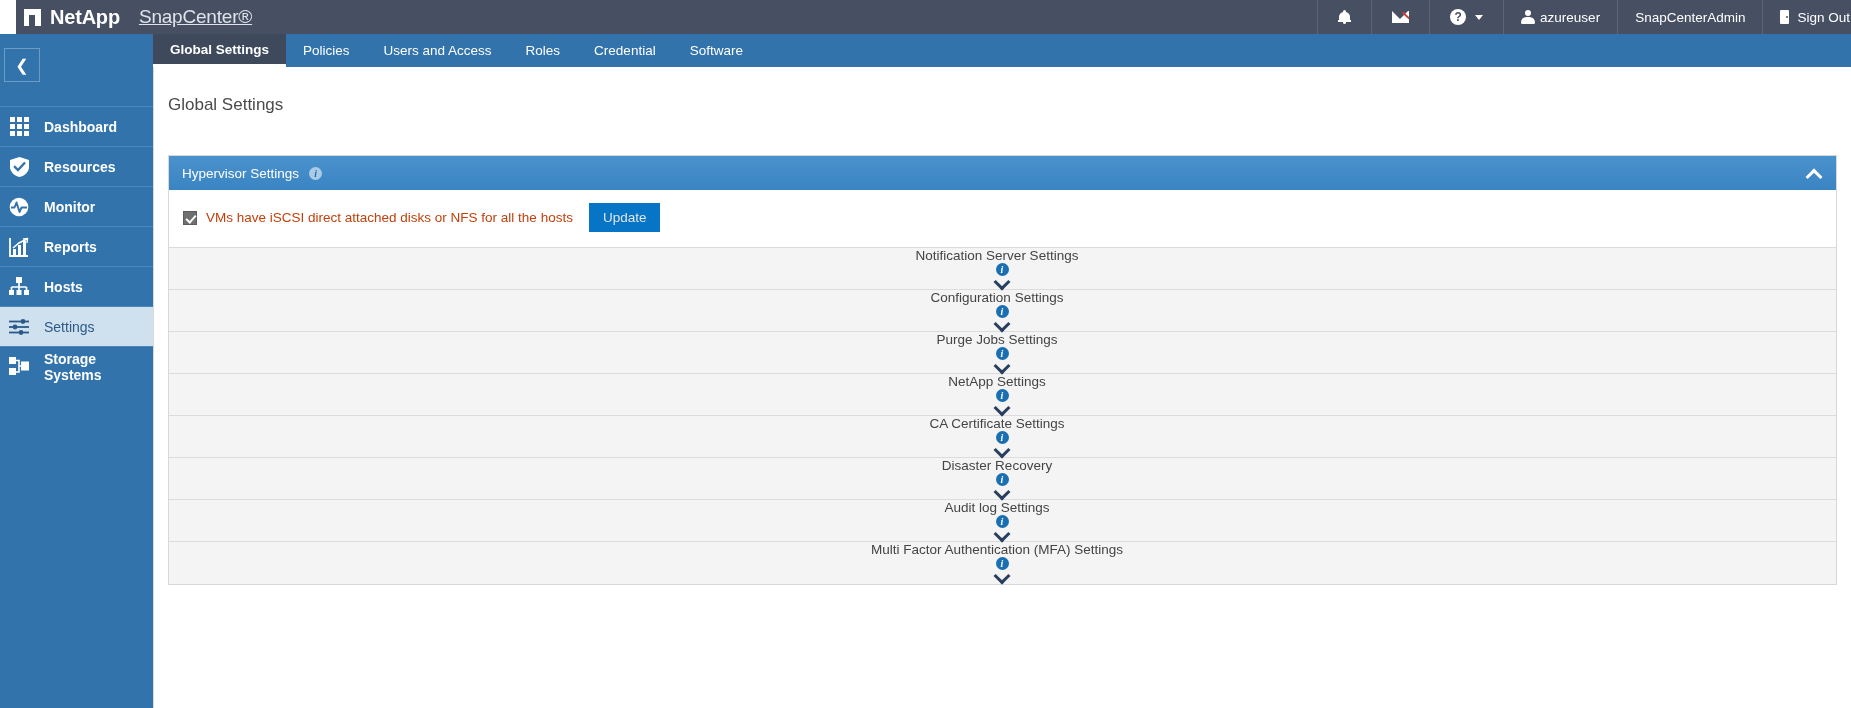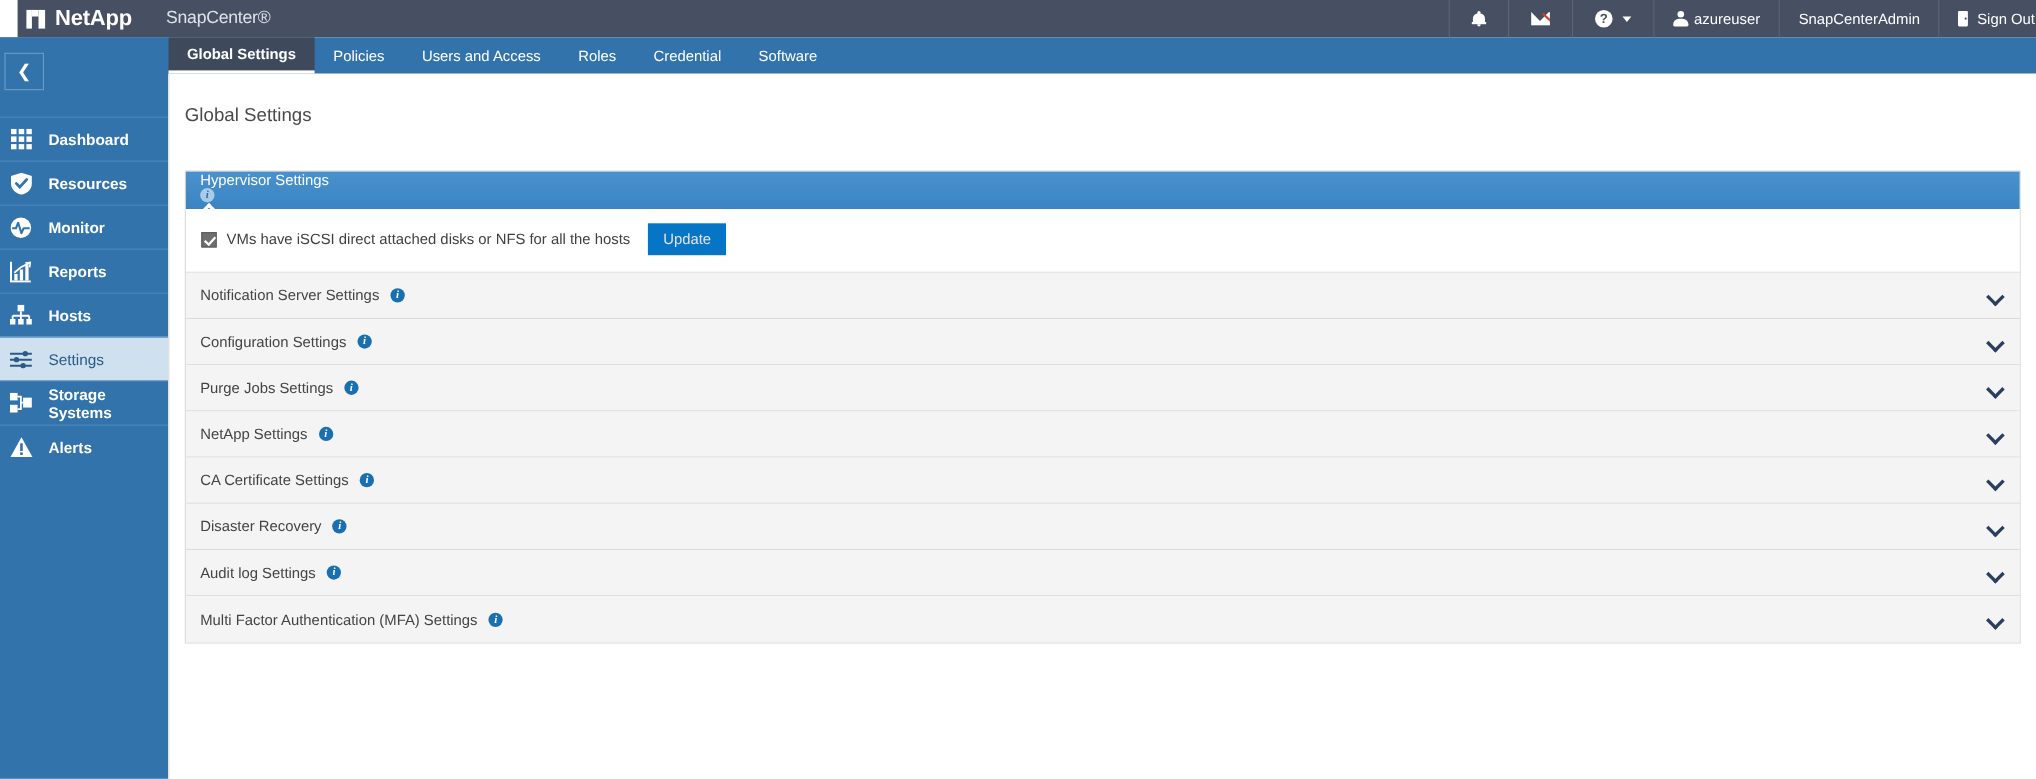--- a/index.html
+++ b/index.html
@@ -48,10 +48,11 @@
   }
   .brand-product {
     color: #dfe3ea;
-    font-size: 16px;
+    font-size: 19px;
     font-weight: normal;
-    margin-left: 22px;
+    margin-left: 10px;
     letter-spacing: -0.2px;
+    text-decoration: underline;
   }
   .topbar-spacer { flex: 1; }
   .top-actions { display: flex; align-items: stretch; }

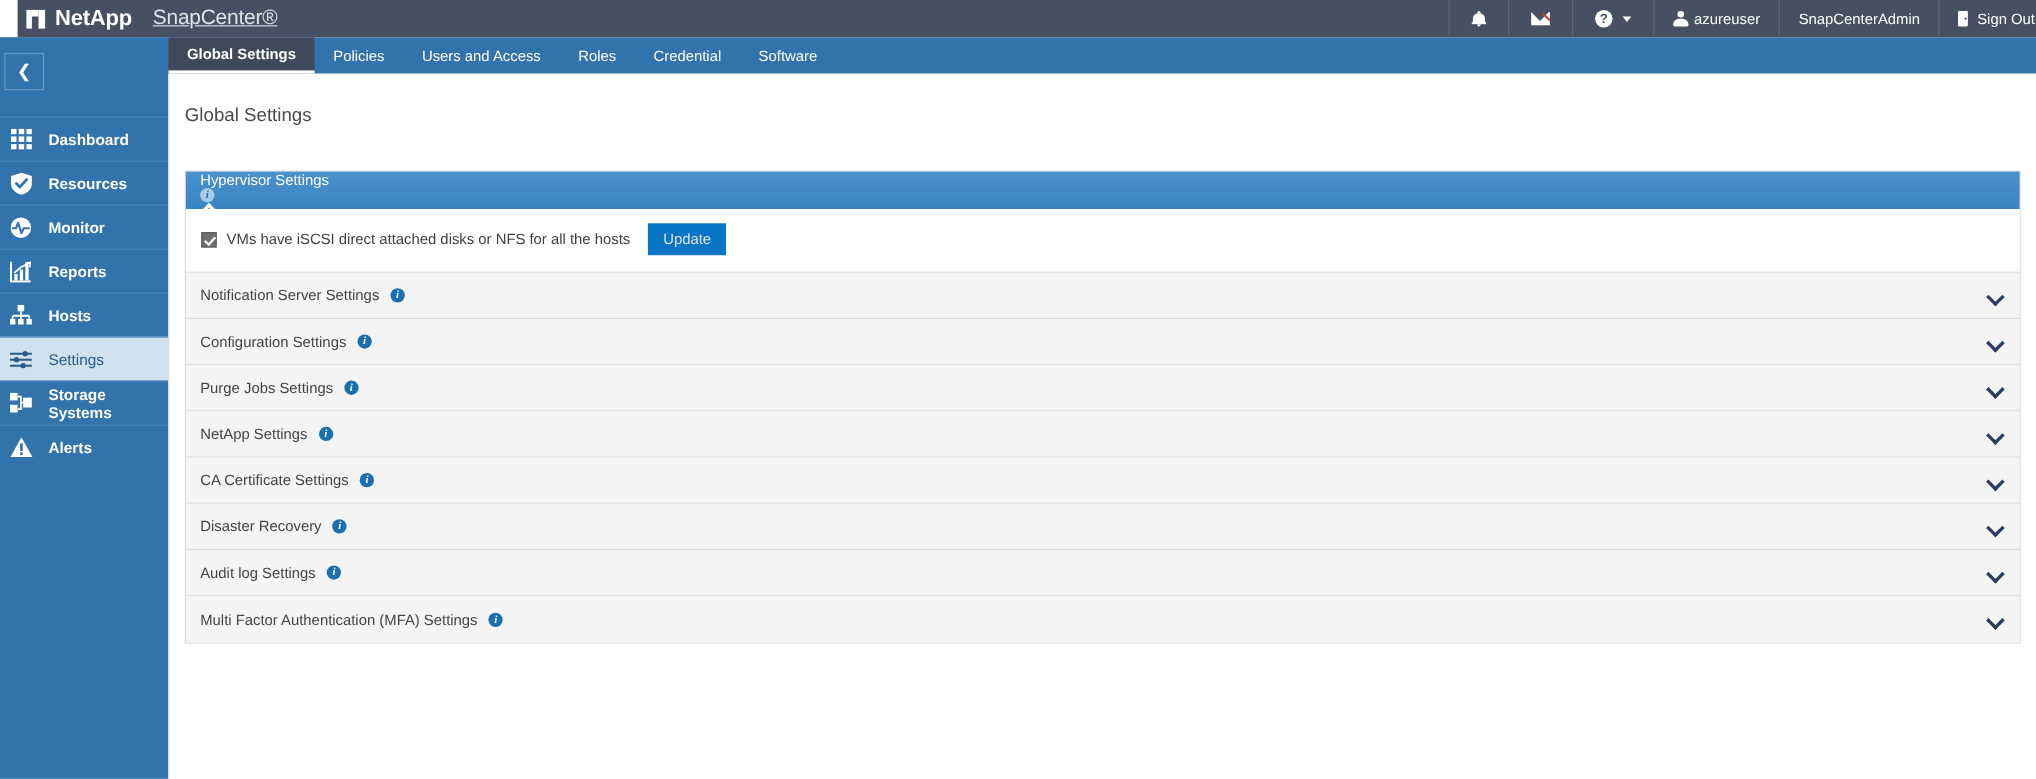--- a/index.html
+++ b/index.html
@@ -251,11 +251,11 @@
     height: 34px;
     background: linear-gradient(to bottom, #4a92cd 0%, #3a84c3 100%);
     display: flex;
+    align-items: center;
     padding: 0 14px 0 13px;
     color: #ffffff;
     font-size: 13.5px;
     cursor: pointer;
-    flex-direction: column;
   }
   .acc-title { margin-right: 10px; }
   .acc-body {

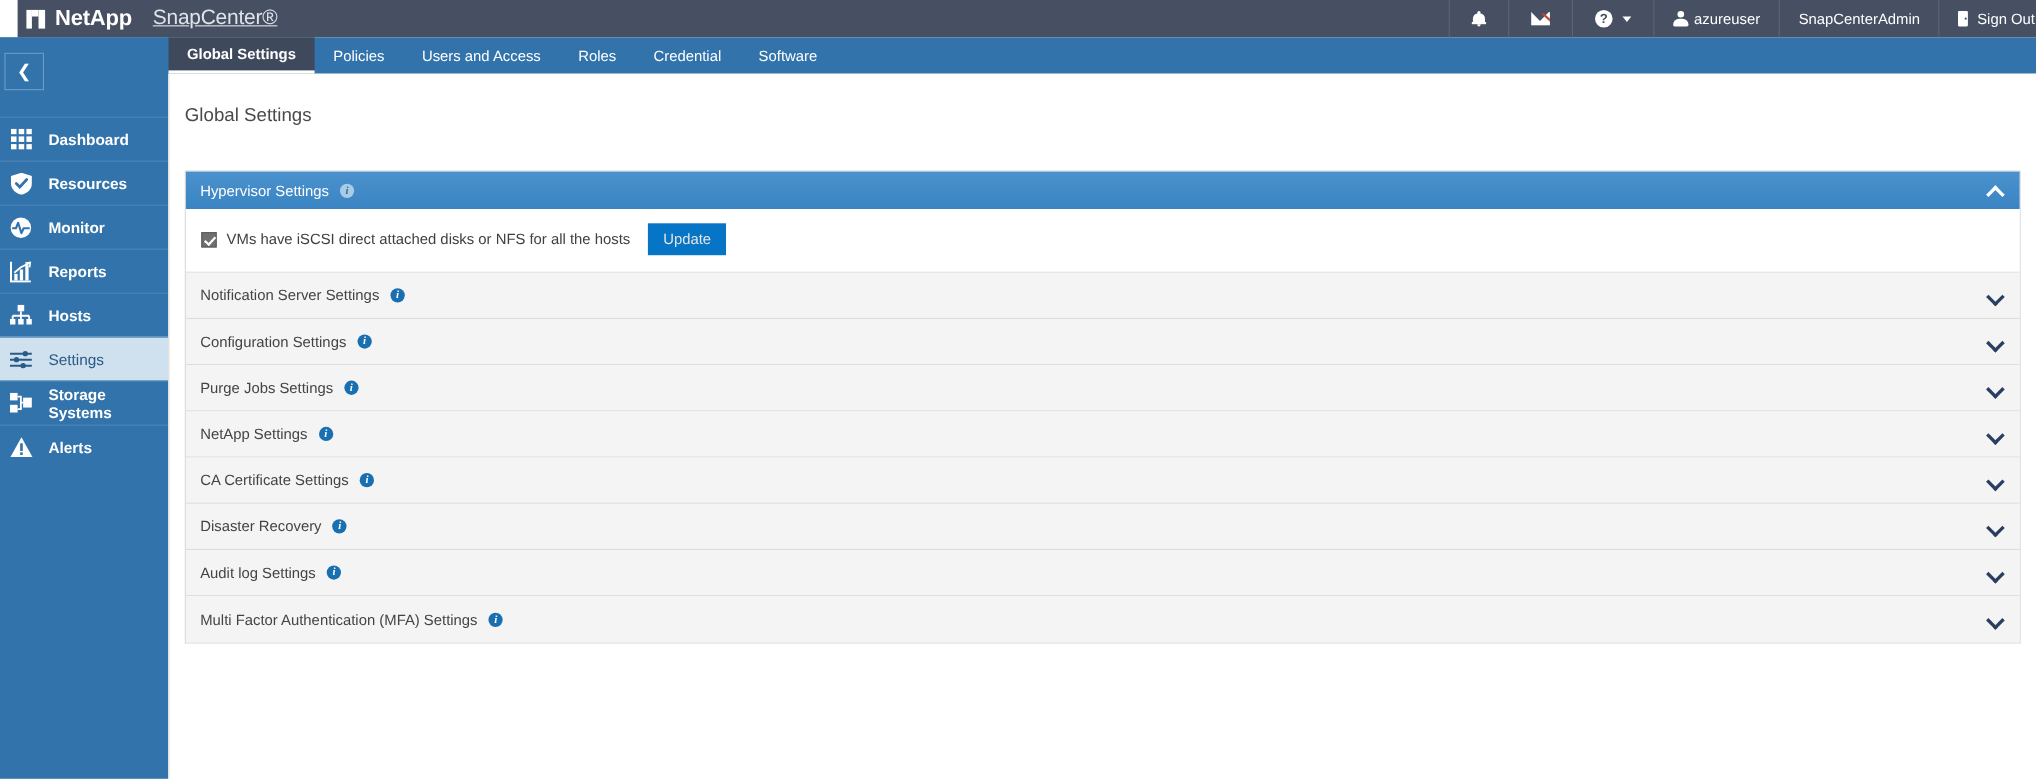--- a/index.html
+++ b/index.html
@@ -271,7 +271,7 @@
     align-items: center;
     gap: 9px;
     font-size: 13.5px;
-    color: #404040;
+    color: #c2410c;
   }
   .checkbox {
     width: 14px; height: 14px;

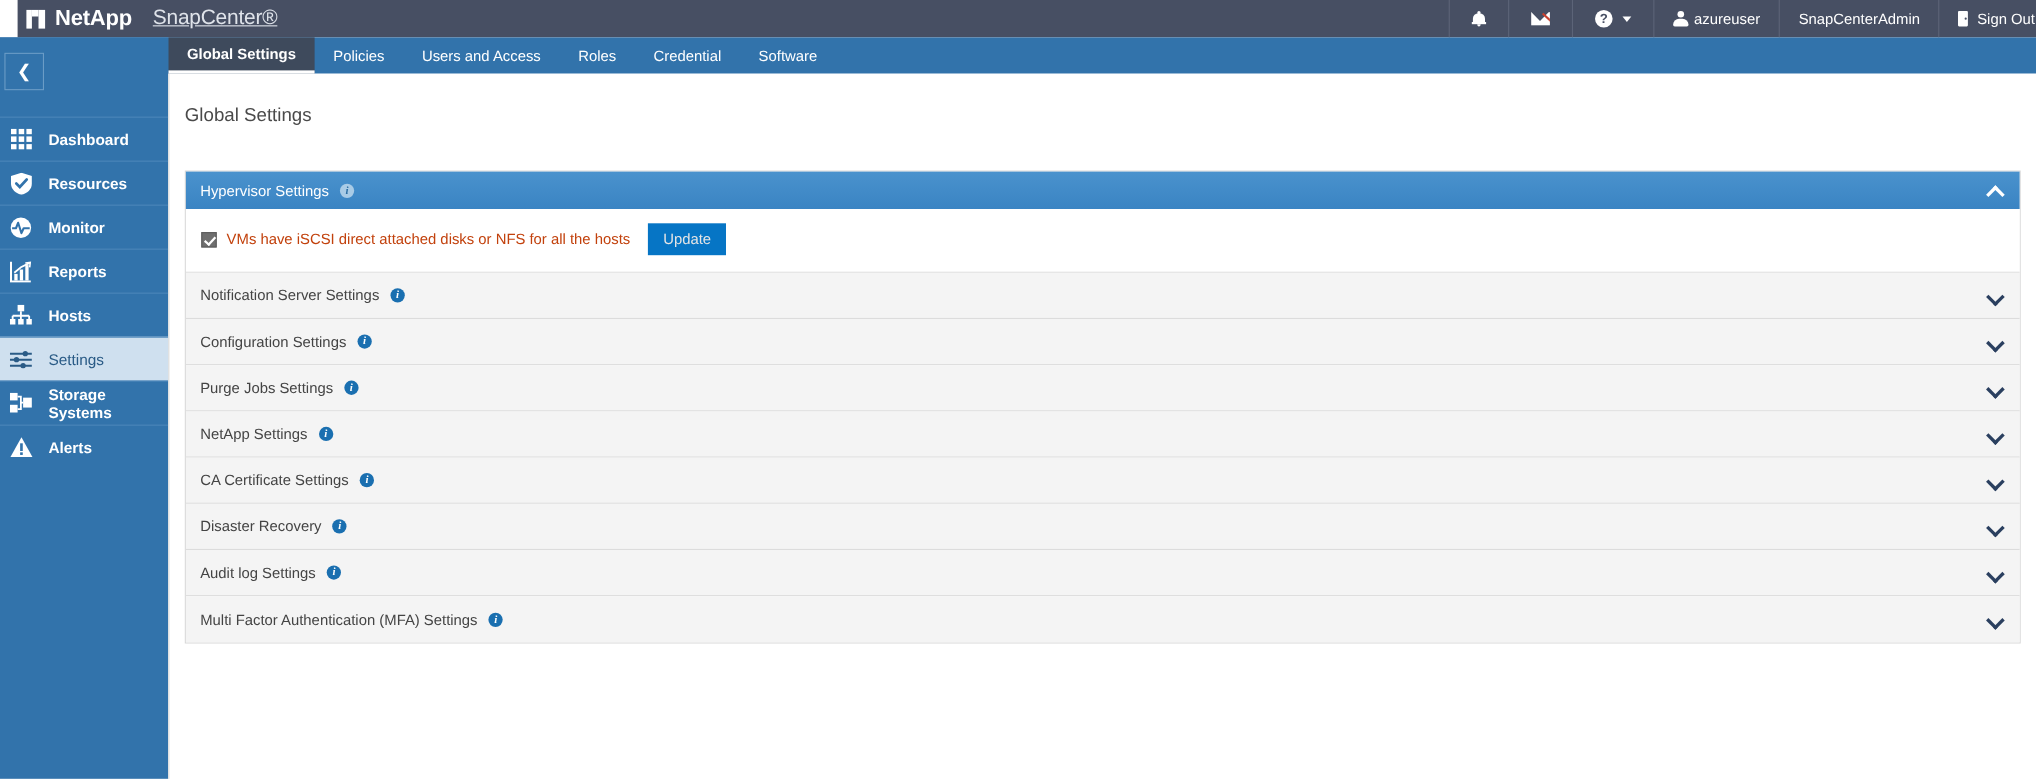--- a/index.html
+++ b/index.html
@@ -310,6 +310,7 @@
     font-size: 13.5px;
     color: #444444;
     cursor: pointer;
+    flex-direction: column;
   }
   .acc-row:last-child { border-bottom: none; }
   .acc-row .acc-title { margin-right: 10px; }

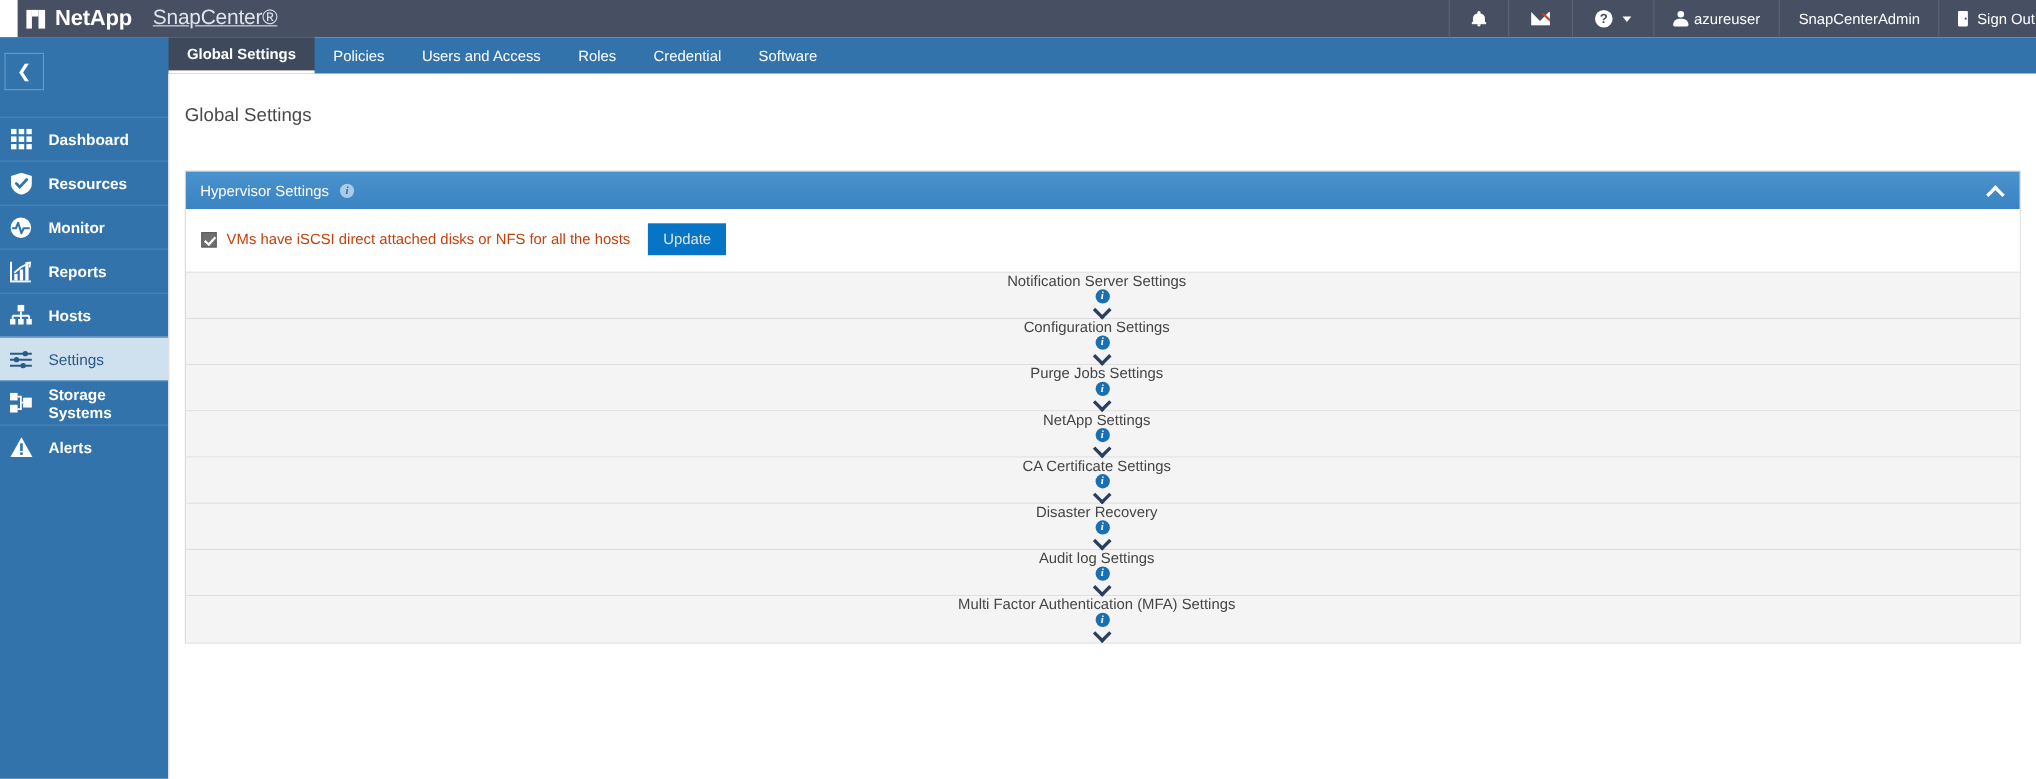--- a/index.html
+++ b/index.html
@@ -524,16 +524,6 @@
       <span>Storage Systems</span>
     </div>
 
-    <div class="navitem">
-      <span class="navicon">
-        <svg width="21" height="19" viewBox="0 0 21 19">
-          <path d="M10.5 0.5 L20.5 18.5 L0.5 18.5 Z" fill="#ffffff"></path>
-          <rect x="9.3" y="6" width="2.4" height="7" fill="#3273ab"></rect>
-          <rect x="9.3" y="14.2" width="2.4" height="2.4" fill="#3273ab"></rect>
-        </svg>
-      </span>
-      <span>Alerts</span>
-    </div>
 
   </div>
 </div>

